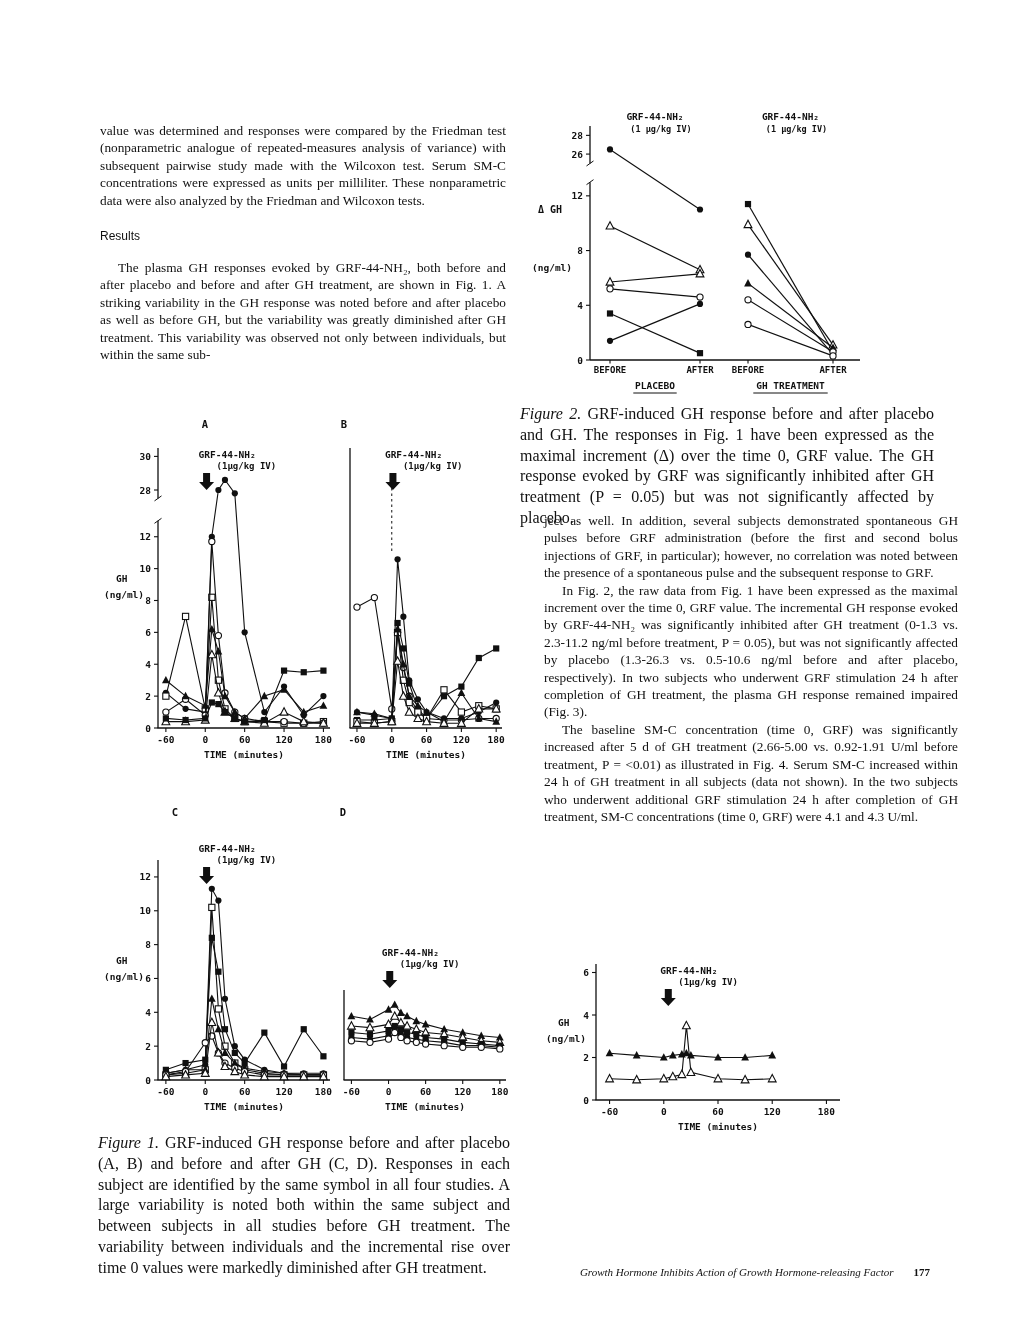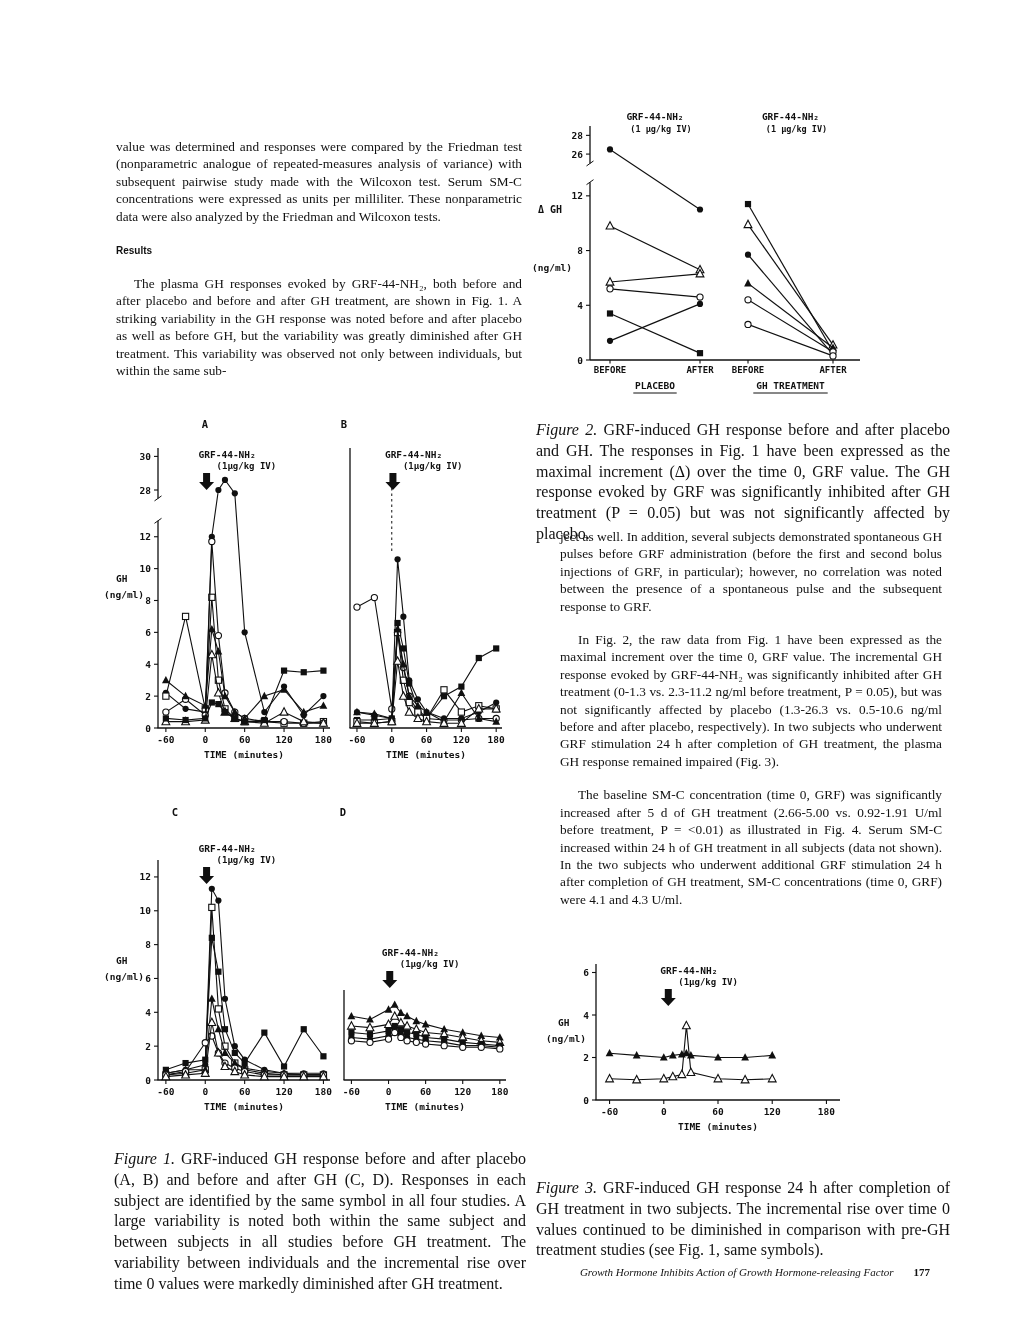--- a/index.html
+++ b/index.html
@@ -6,7 +6,7 @@
   .page{position:relative;width:1020px;height:1320px;background:#ffffff;color:#111;
         font-family:"Liberation Serif", serif;overflow:hidden;}
   .abs{position:absolute;}
-  p{margin:16px;}
+  p{margin:0;}
   .body-text{font-size:13.3px;line-height:1.31;text-align:justify;}
   .indent{text-indent:18px;}
   .results{font-family:"Liberation Sans", sans-serif;font-size:10px;font-weight:bold;margin:16px;}

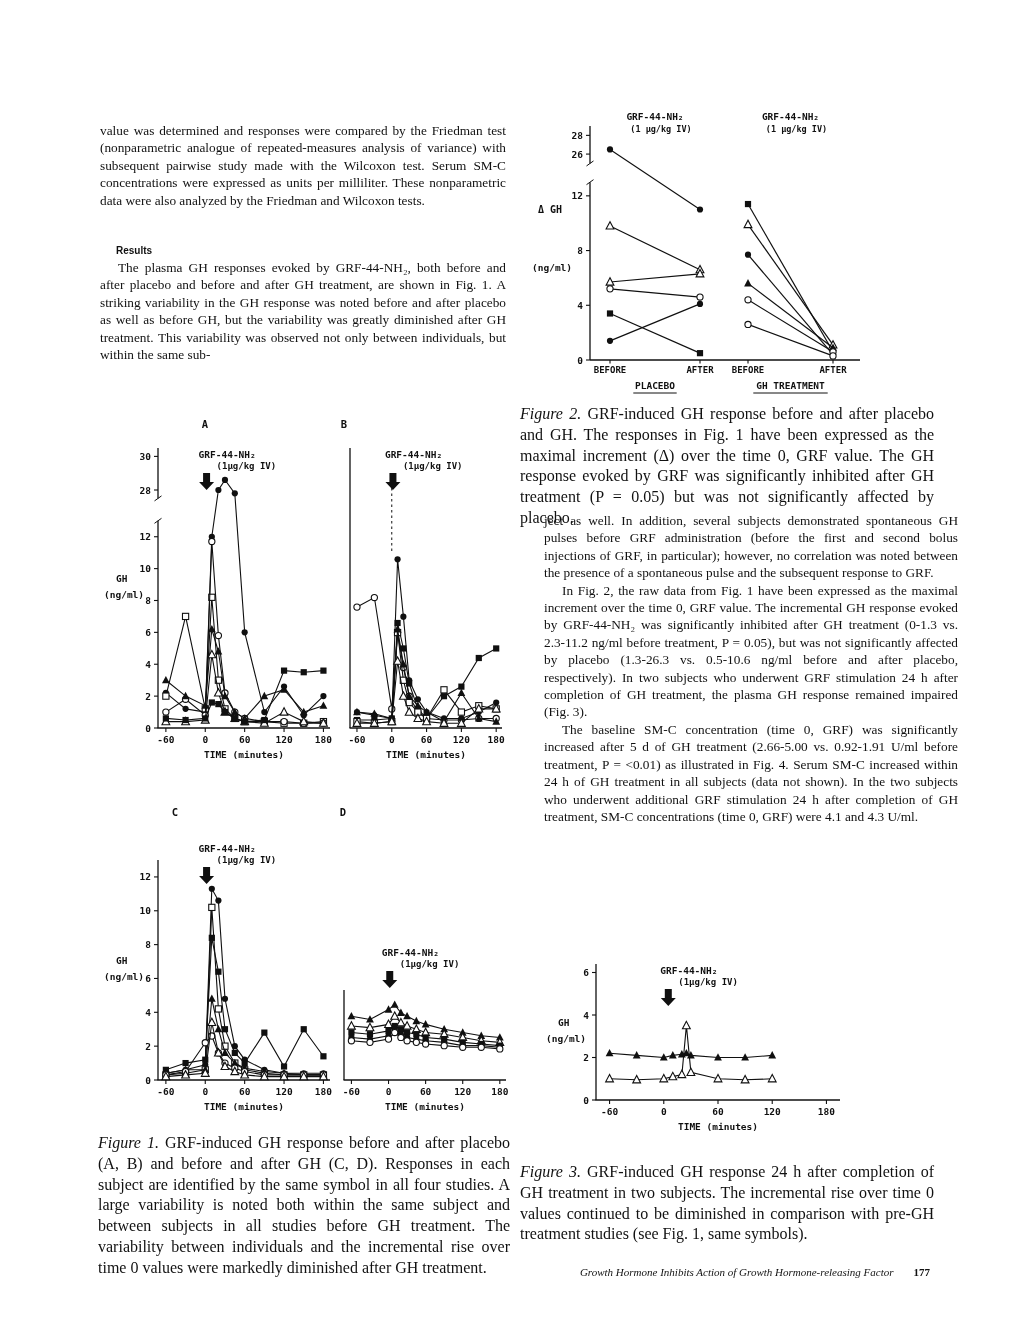--- a/index.html
+++ b/index.html
@@ -9,7 +9,7 @@
   p{margin:0;}
   .body-text{font-size:13.3px;line-height:1.31;text-align:justify;}
   .indent{text-indent:18px;}
-  .results{font-family:"Liberation Sans", sans-serif;font-size:10px;font-weight:bold;margin:16px;}
+  .results{font-family:"Liberation Sans", sans-serif;font-size:12px;font-weight:normal;margin:0;}
   .caption{font-size:16px;line-height:1.3;text-align:justify;}
   .figlab{font-style:italic;}
   .footer{text-align:right;font-size:11px;}

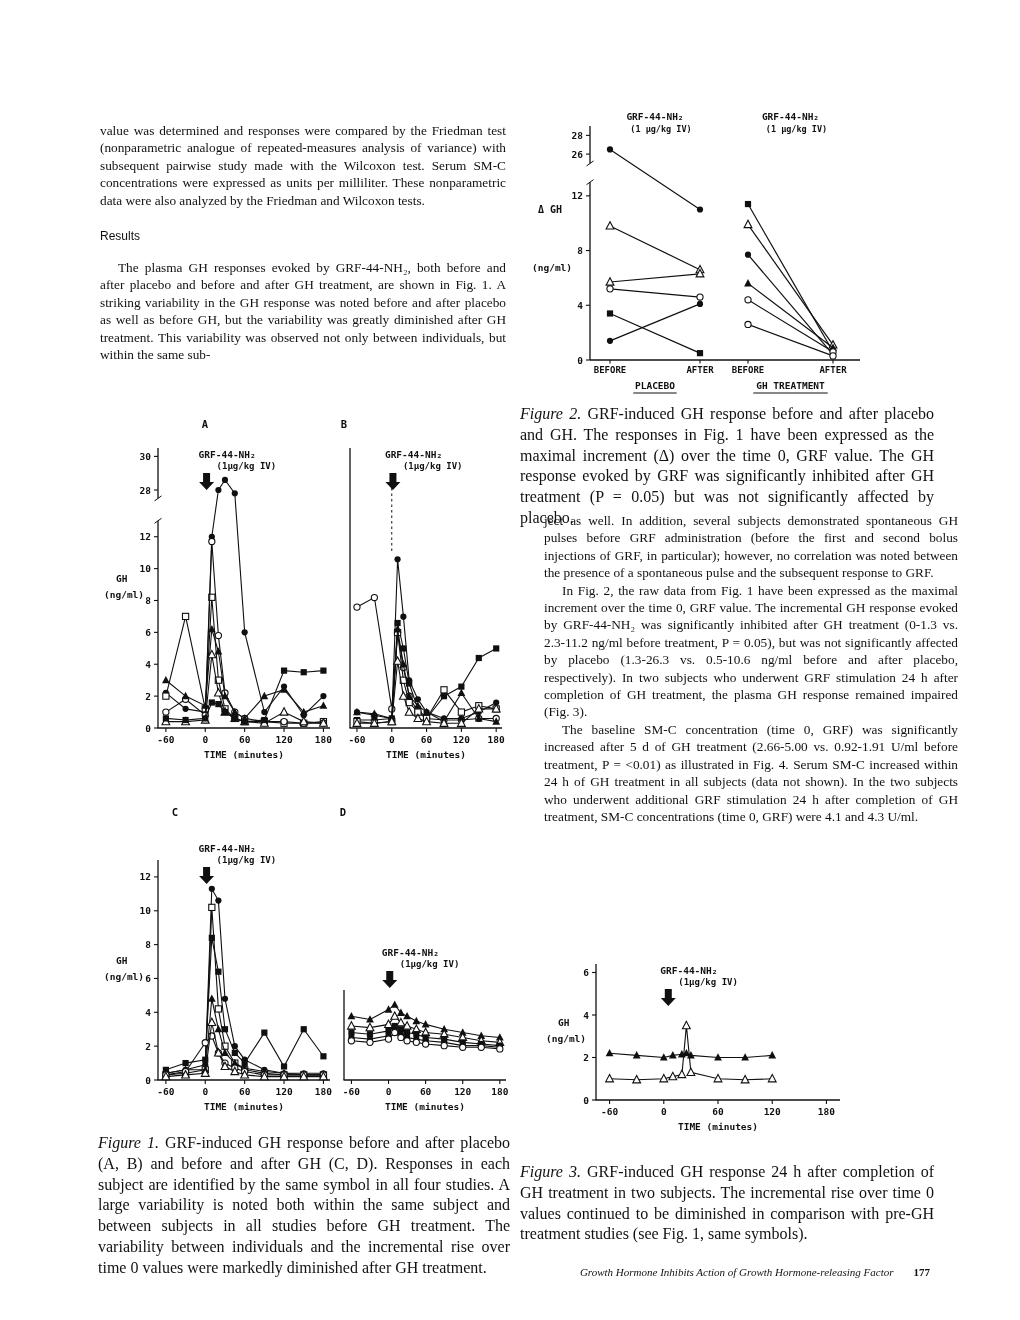--- a/index.html
+++ b/index.html
@@ -613,7 +613,6 @@
         </g>
       </svg></div>
 
-  <p class="caption abs" style="left:520px;top:1162px;width:414px"><i class="figlab">Figure 3.</i> <span>GRF-induced GH response 24 h after completion of GH treatment in two subjects. The incremental rise over time 0 values continued to be diminished in comparison with pre-GH treatment studies (see Fig. 1, same symbols).</span></p>
 
   <div class="footer abs" style="left:100px;top:1266px;width:830px">
     <span class="running-title">Growth Hormone Inhibits Action of Growth Hormone-releasing Factor</span><span class="page-number">177</span>

